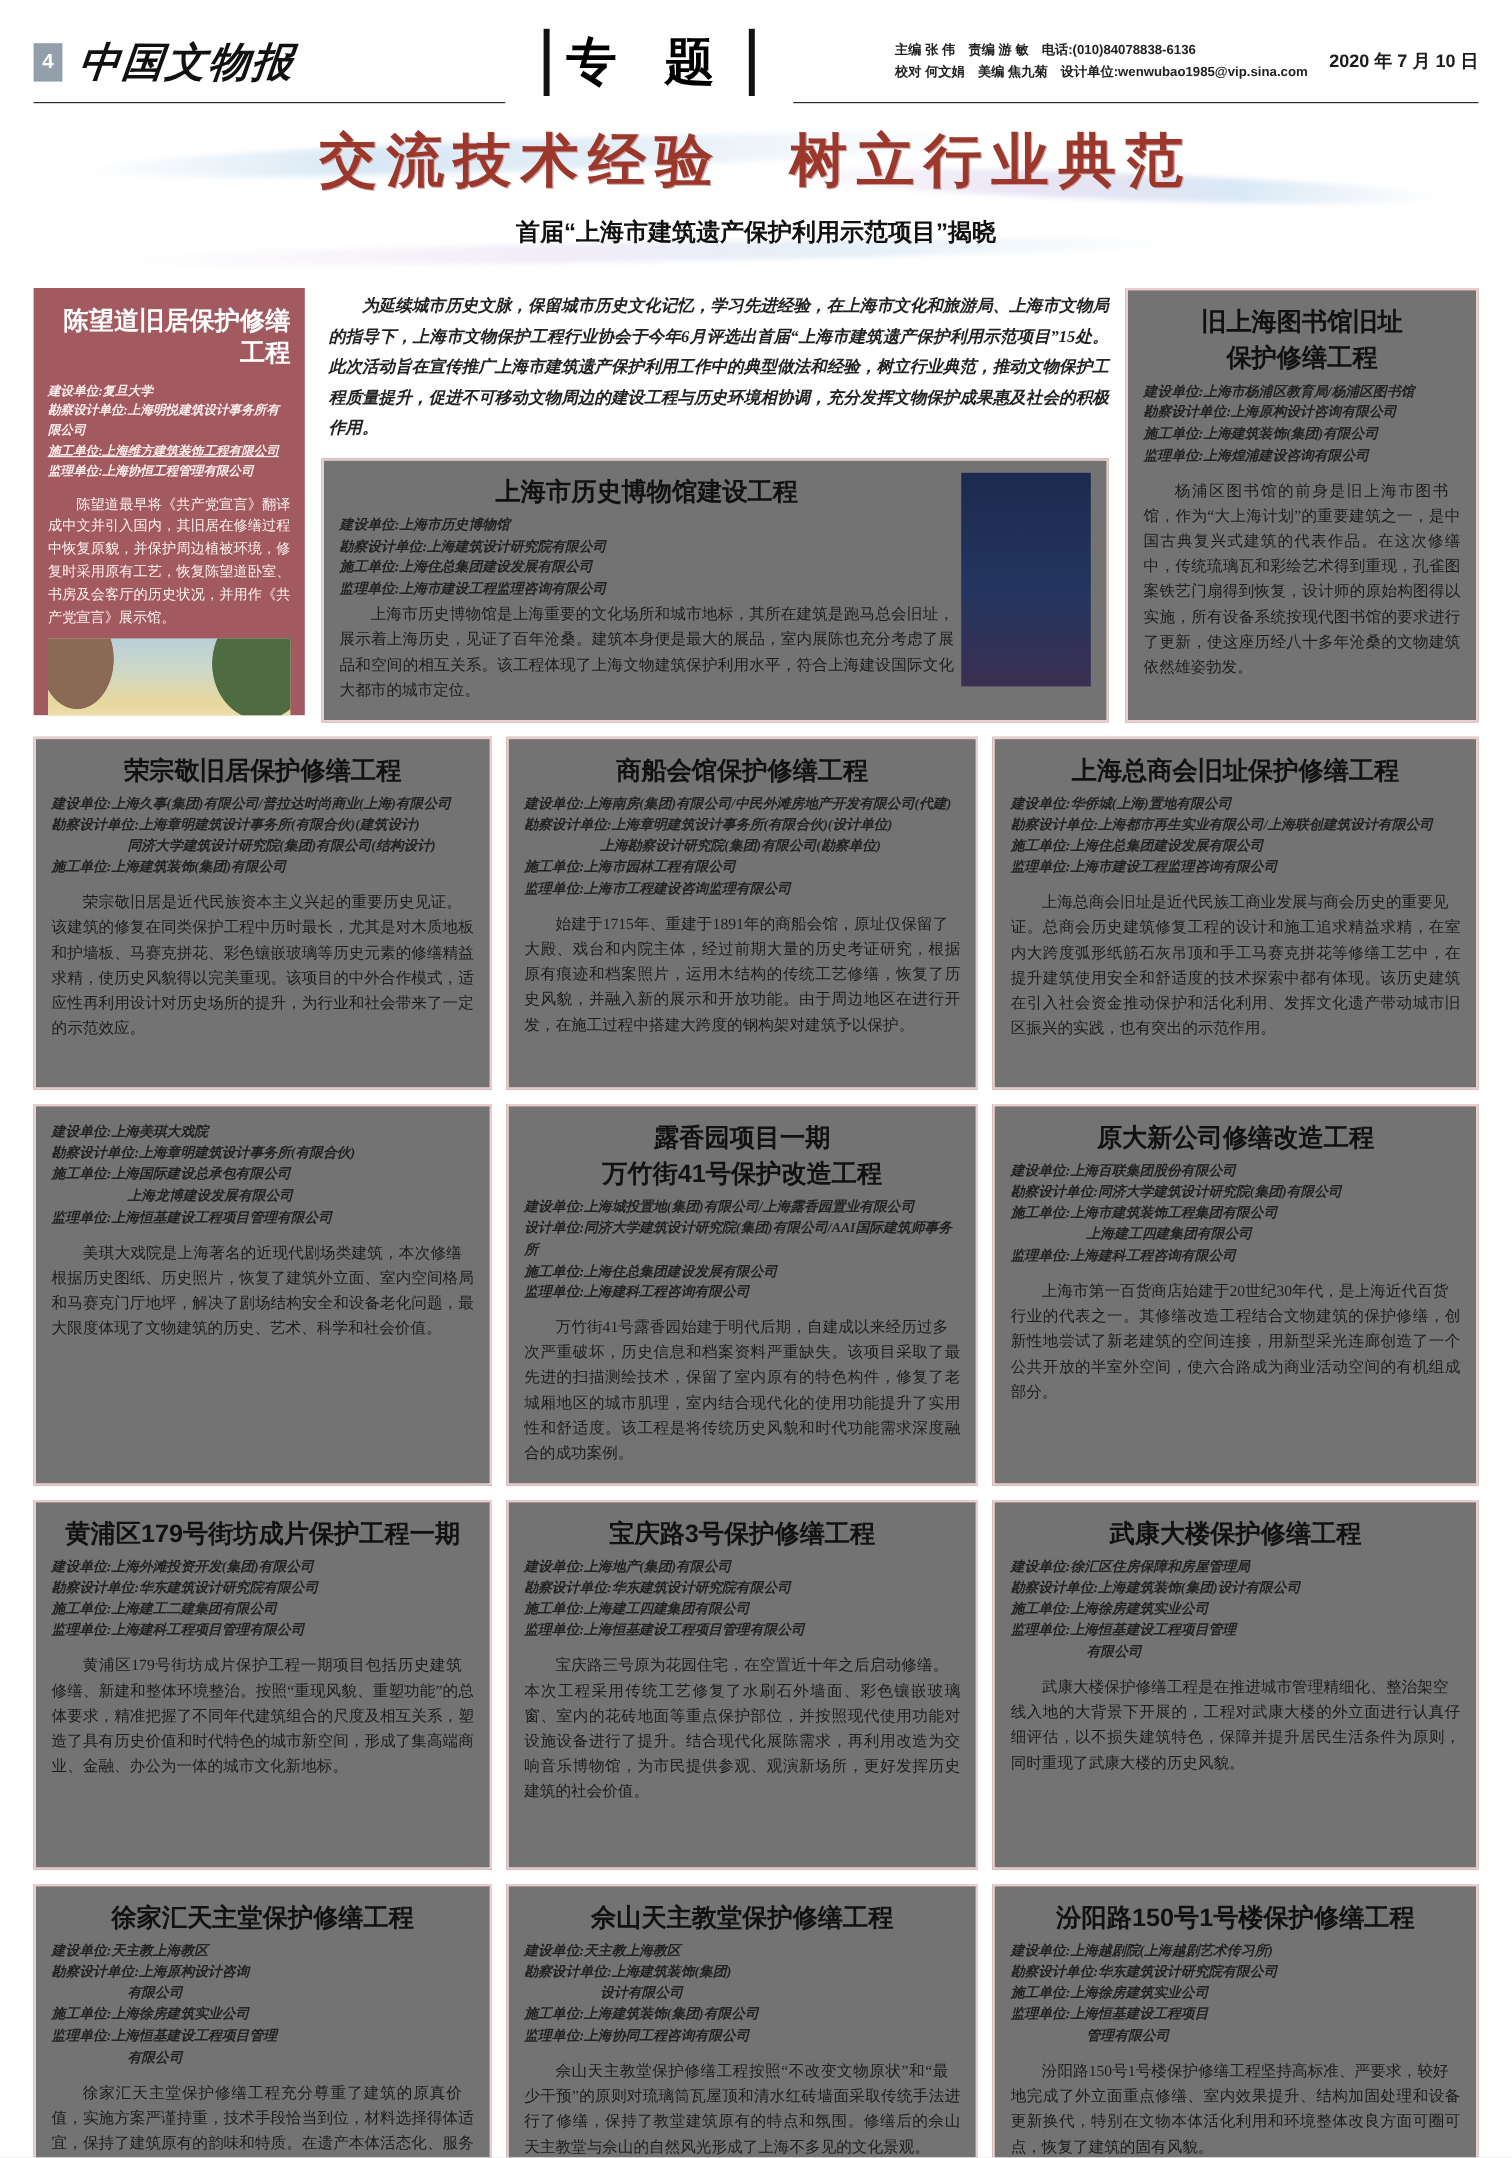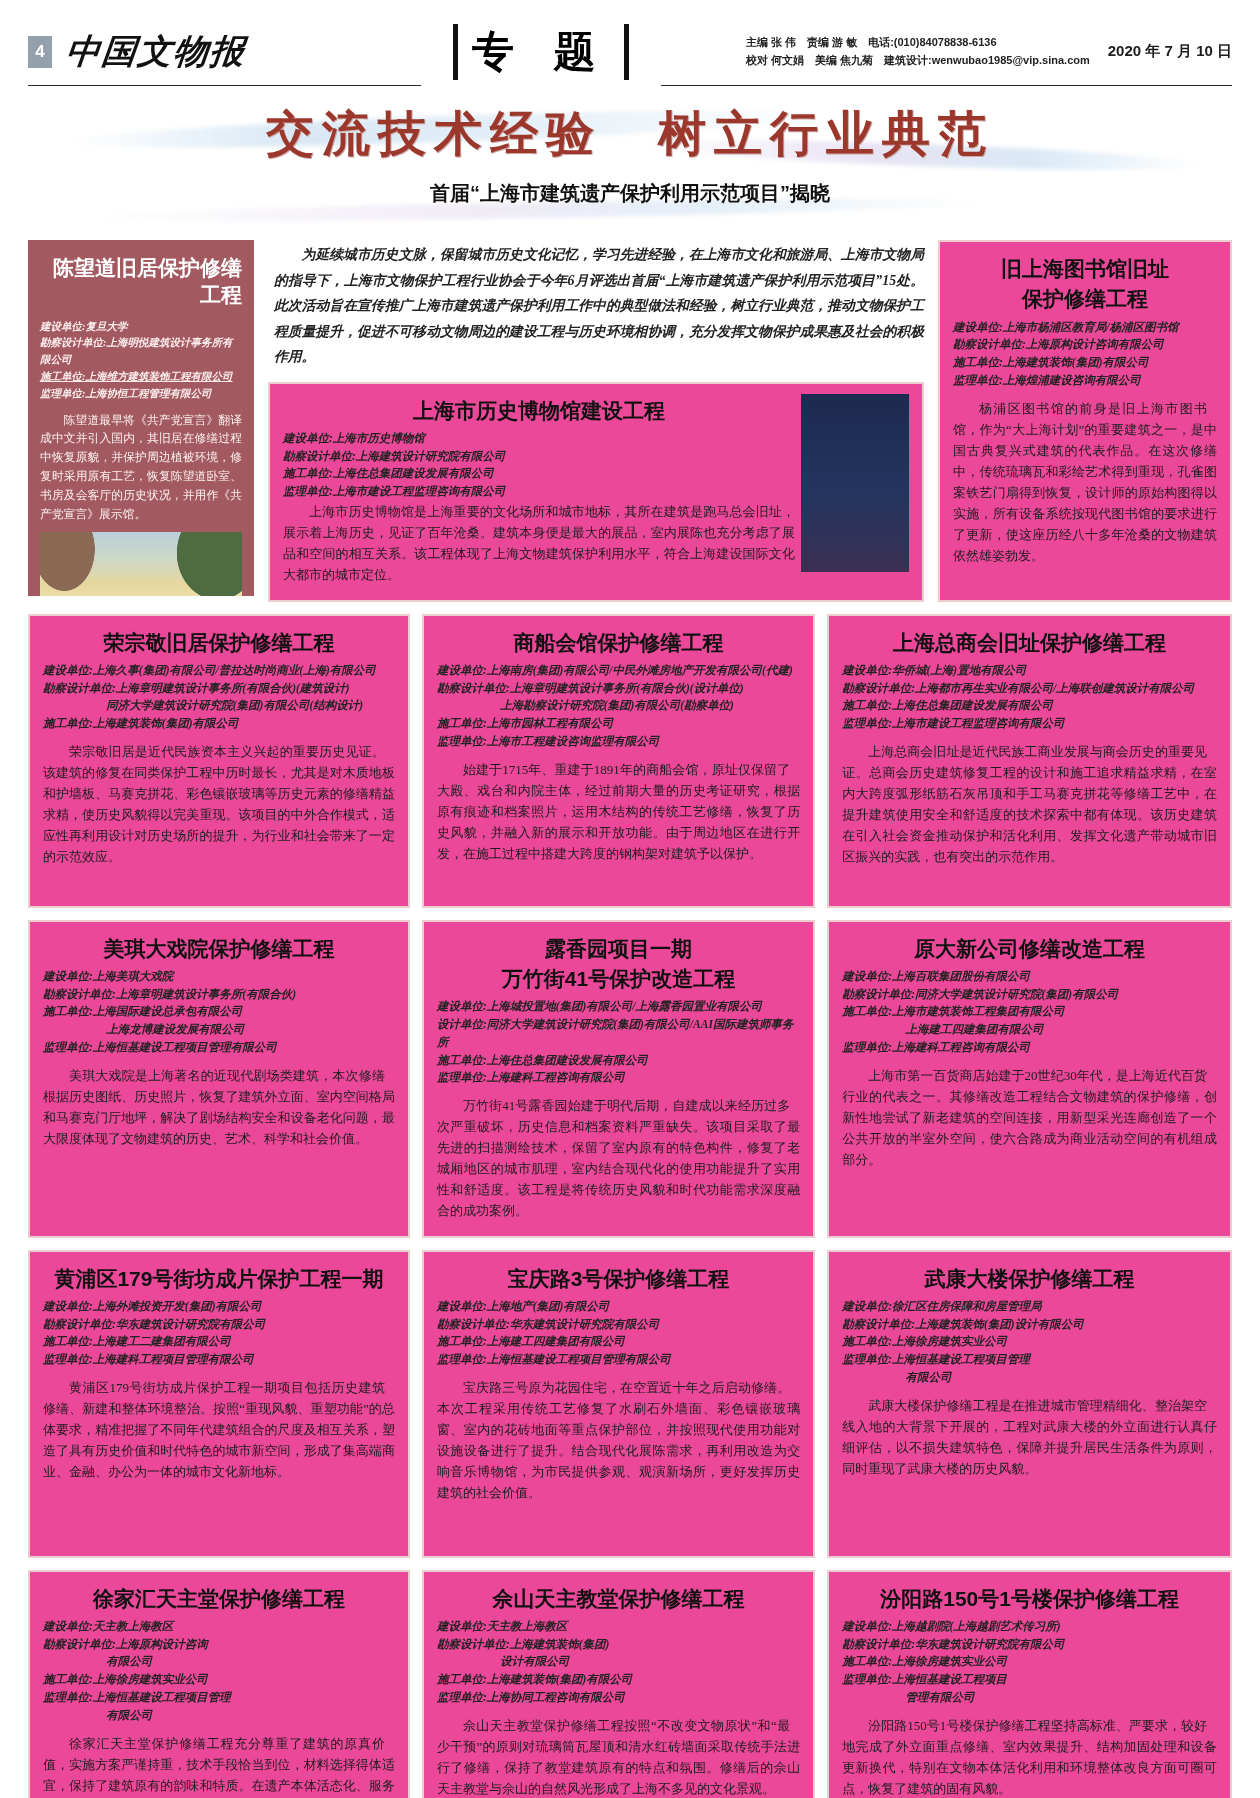--- a/index.html
+++ b/index.html
@@ -177,7 +177,7 @@
       <div class="h-right">
         <div class="ed-lines">
           <div>主编 张 伟　责编 游 敏　电话:(010)84078838-6136</div>
-          <div>校对 何文娟　美编 焦九菊　建筑设计:wenwubao1985@vip.sina.com</div>
+          <div>校对 何文娟　美编 焦九菊　设计单位:wenwubao1985@vip.sina.com</div>
         </div>
         <div class="date">2020 年 7 月 10 日</div>
       </div>

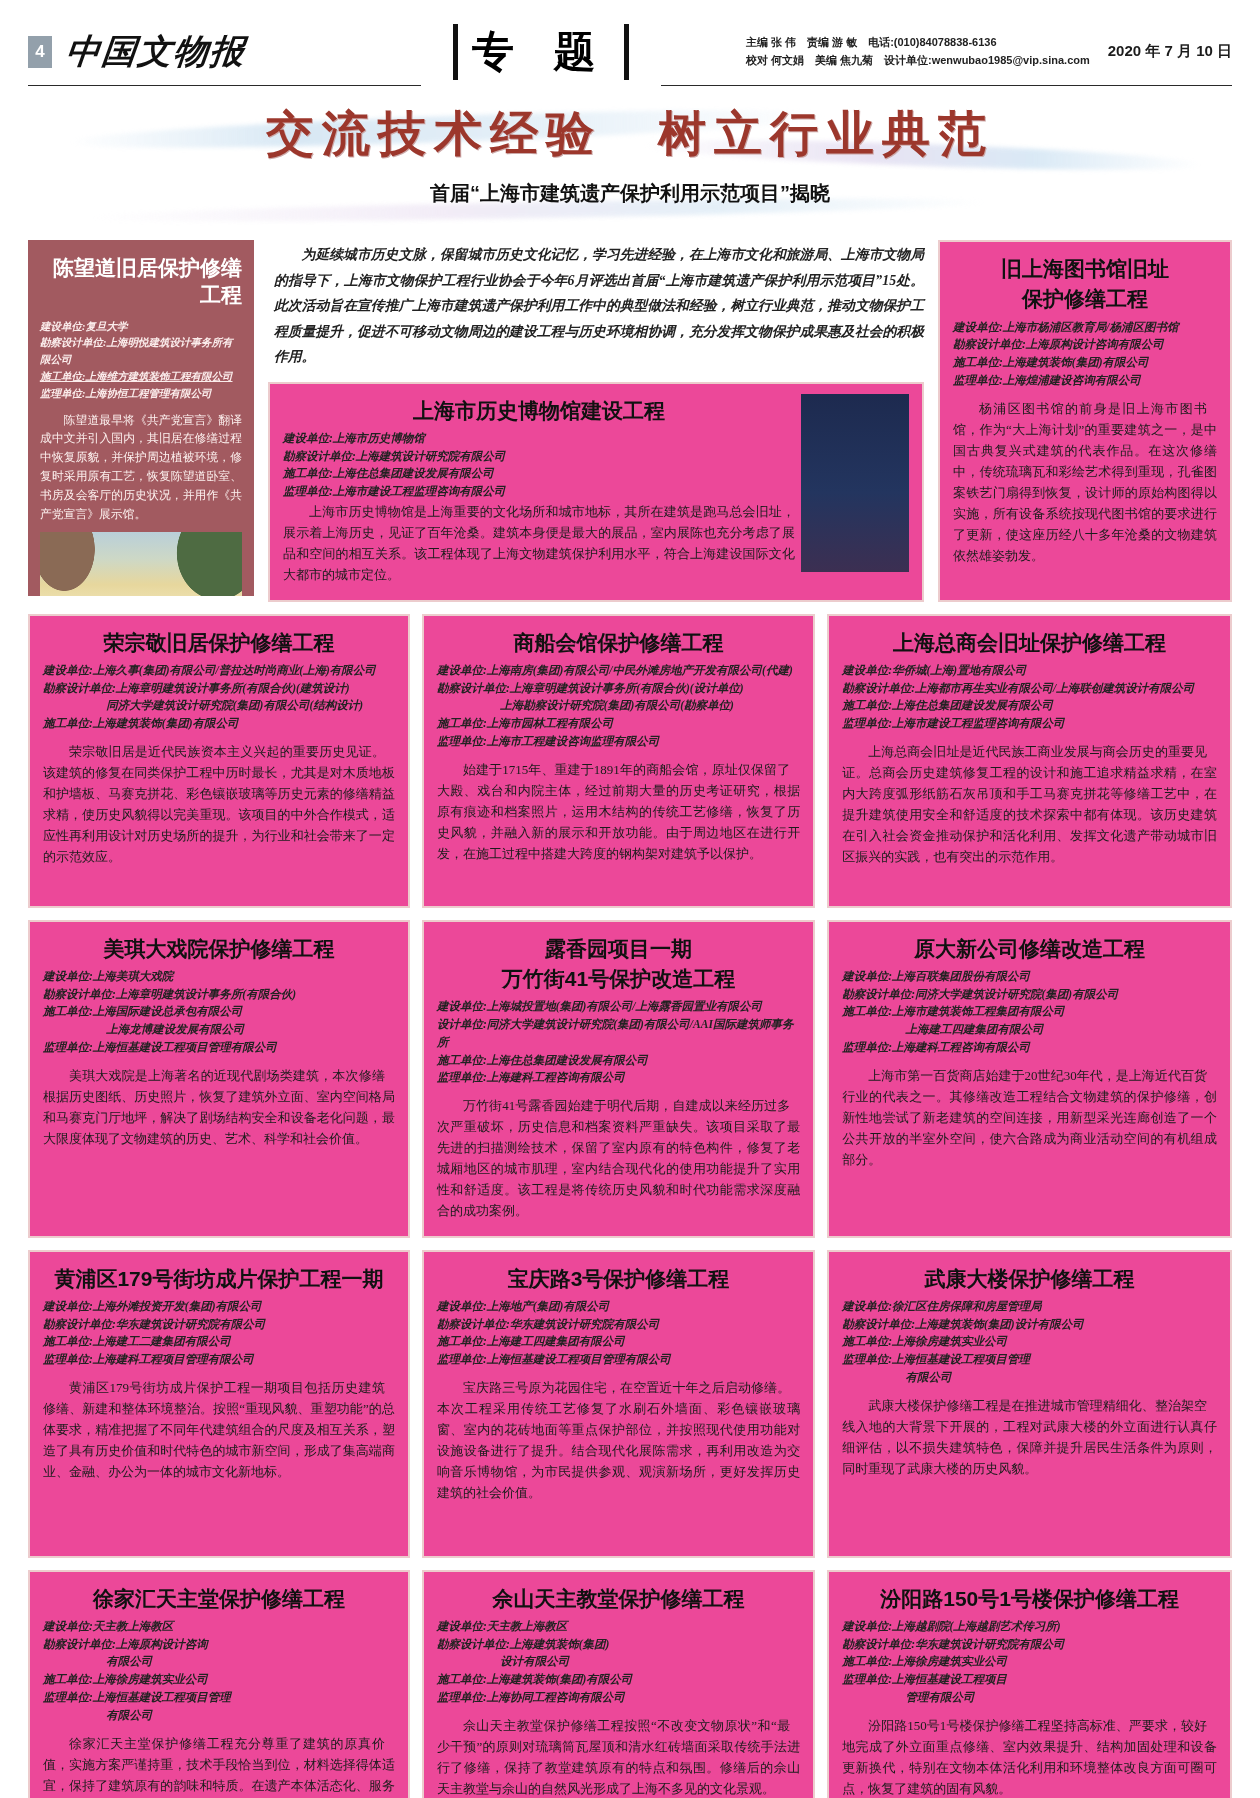--- a/index.html
+++ b/index.html
@@ -39,7 +39,7 @@
   .row2,.row3,.row4,.row5{grid-template-columns:1fr 1.03fr 1.06fr;}
 
   
-  .abox{border:2px solid #eccccd;background:#ec4899;padding:8px 13px 10px 13px;overflow:hidden;}
+  .abox{border:2px solid #eccccd;background:#737373;padding:8px 13px 10px 13px;overflow:hidden;}
   .a-title{text-align:center;font-family:"Liberation Sans",sans-serif;font-weight:bold;font-size:21px;
            color:#111;margin:6px 0 4px 0;line-height:1.25;}
   .a-title:empty{display:none;margin:0;}

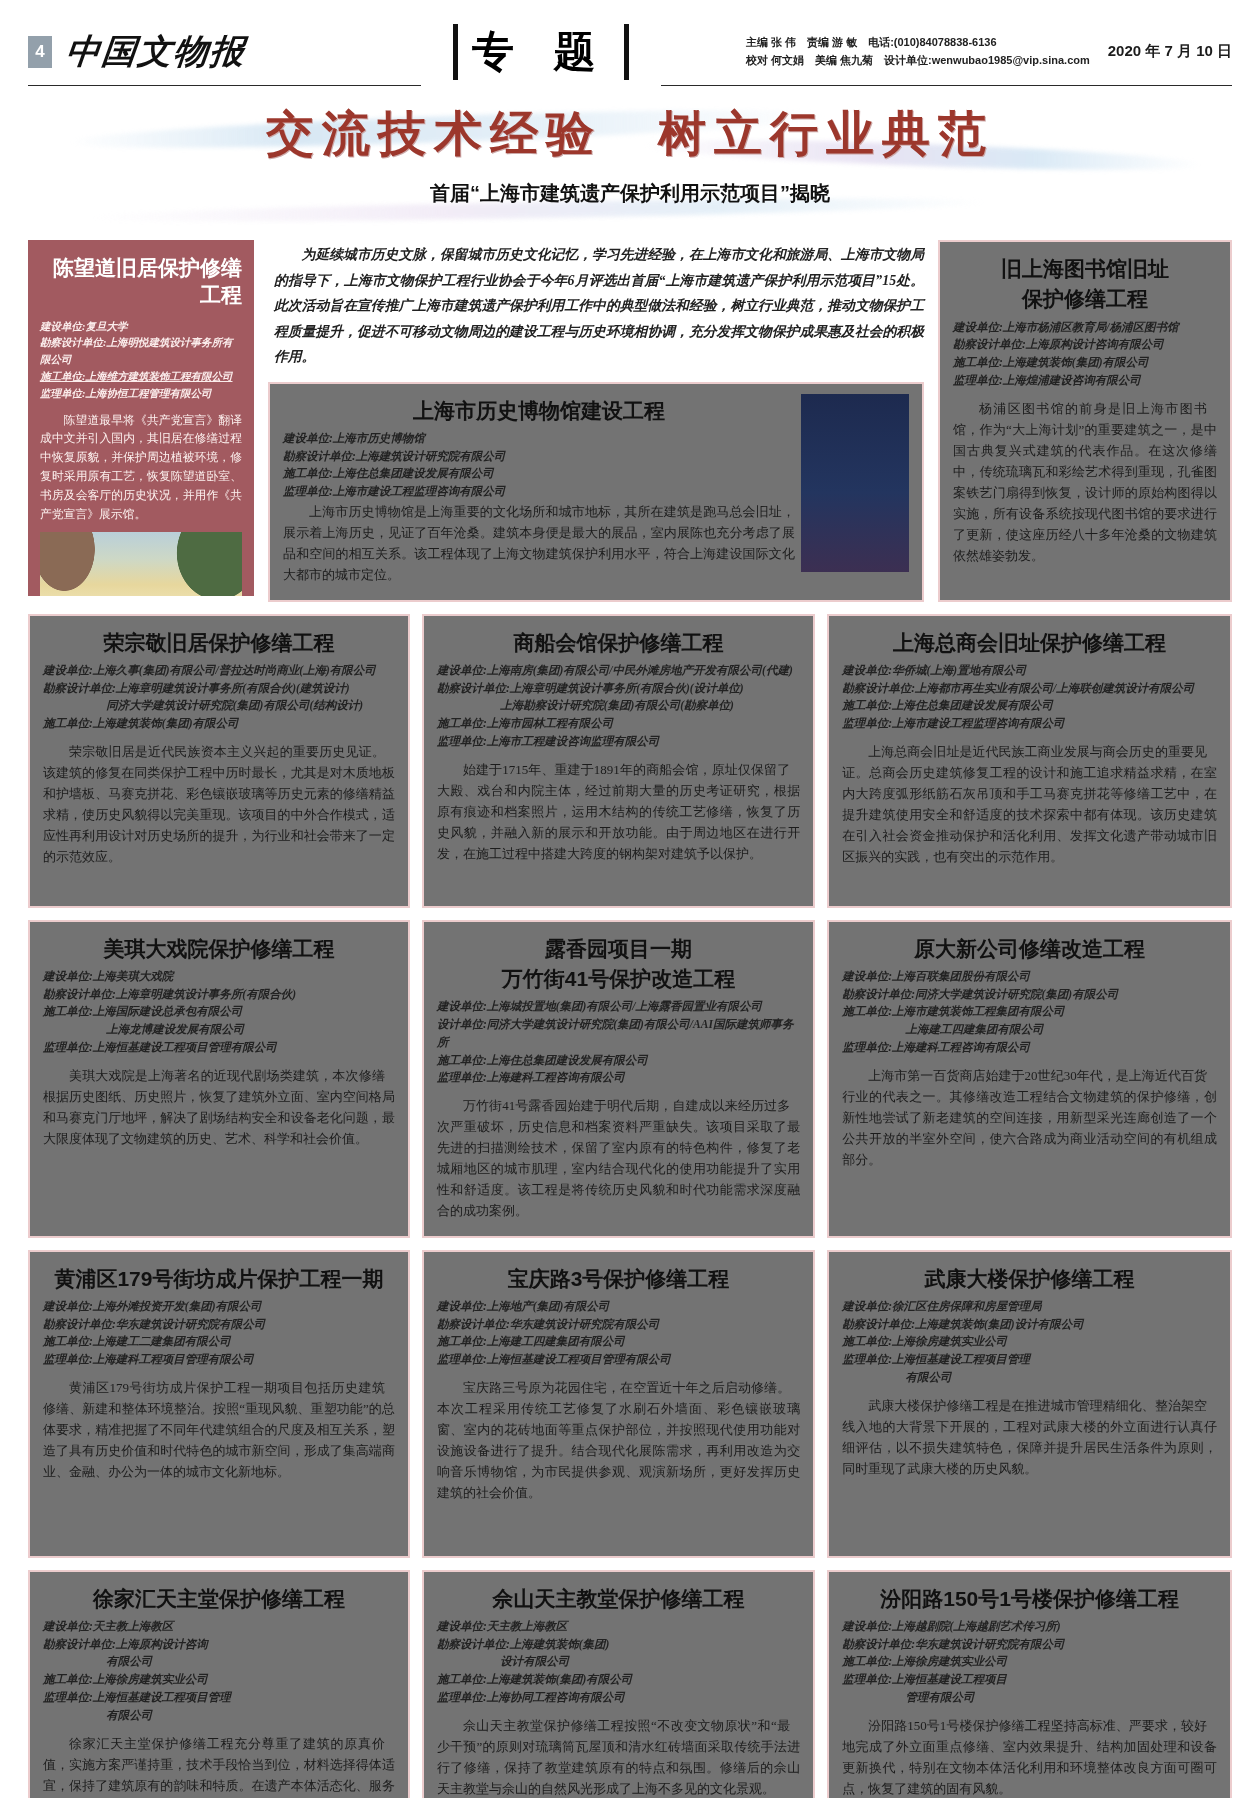--- a/index.html
+++ b/index.html
@@ -282,7 +282,6 @@
 
     <div class="row row3">
       <div class="abox">
-        <div class="a-title">美琪大戏院保护修缮工程</div>
         <div class="credits">
             <div class="credit-line">建设单位:上海美琪大戏院</div>
             <div class="credit-line">勘察设计单位:上海章明建筑设计事务所(有限合伙)</div>

